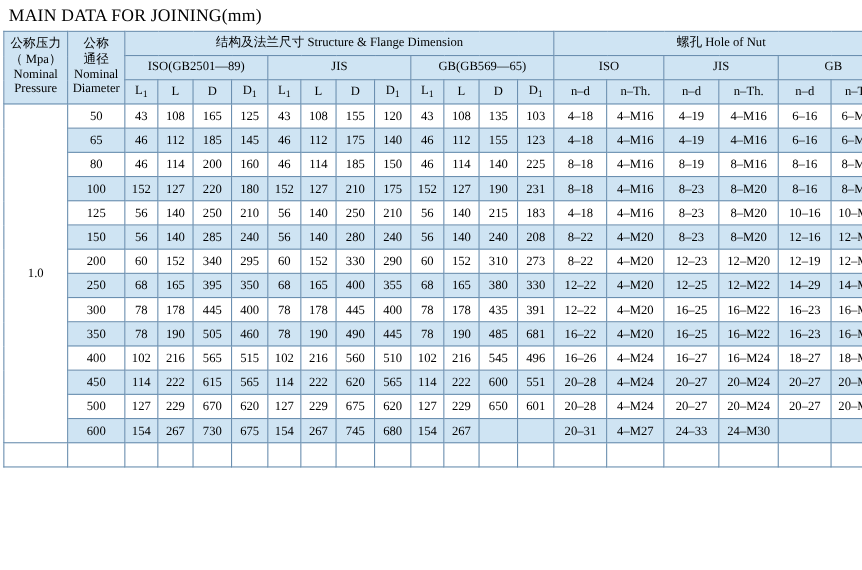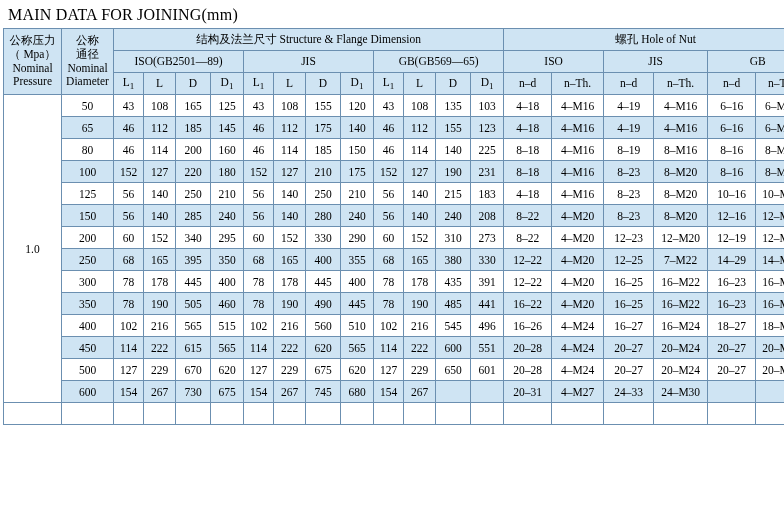--- a/index.html
+++ b/index.html
@@ -299,7 +299,7 @@
         <td class="sub">12–22</td>
         <td class="sub">4–M20</td>
         <td class="sub">12–25</td>
-        <td class="sub">7–M22</td>
+        <td class="sub">12–M22</td>
         <td class="sub">14–29</td>
         <td class="sub">14–M20</td>
       </tr>

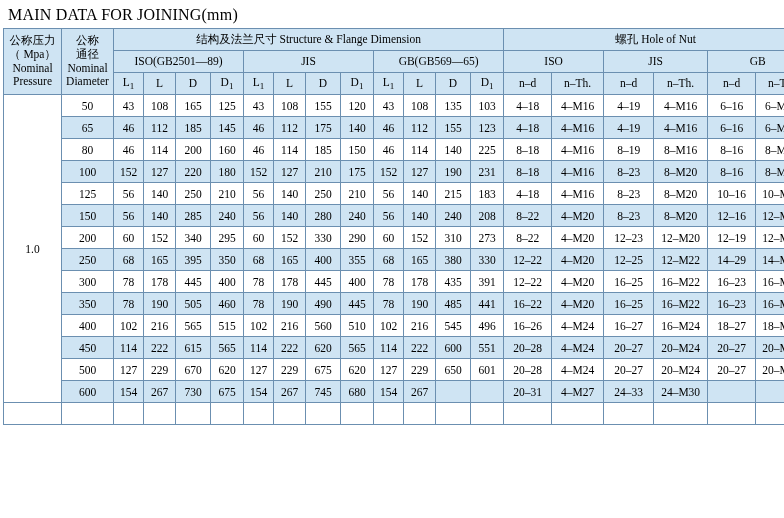--- a/index.html
+++ b/index.html
@@ -337,7 +337,7 @@
         <td class="sub">78</td>
         <td class="sub">190</td>
         <td class="sub">485</td>
-        <td class="sub">441</td>
+        <td class="sub">681</td>
         <td class="sub">16–22</td>
         <td class="sub">4–M20</td>
         <td class="sub">16–25</td>

